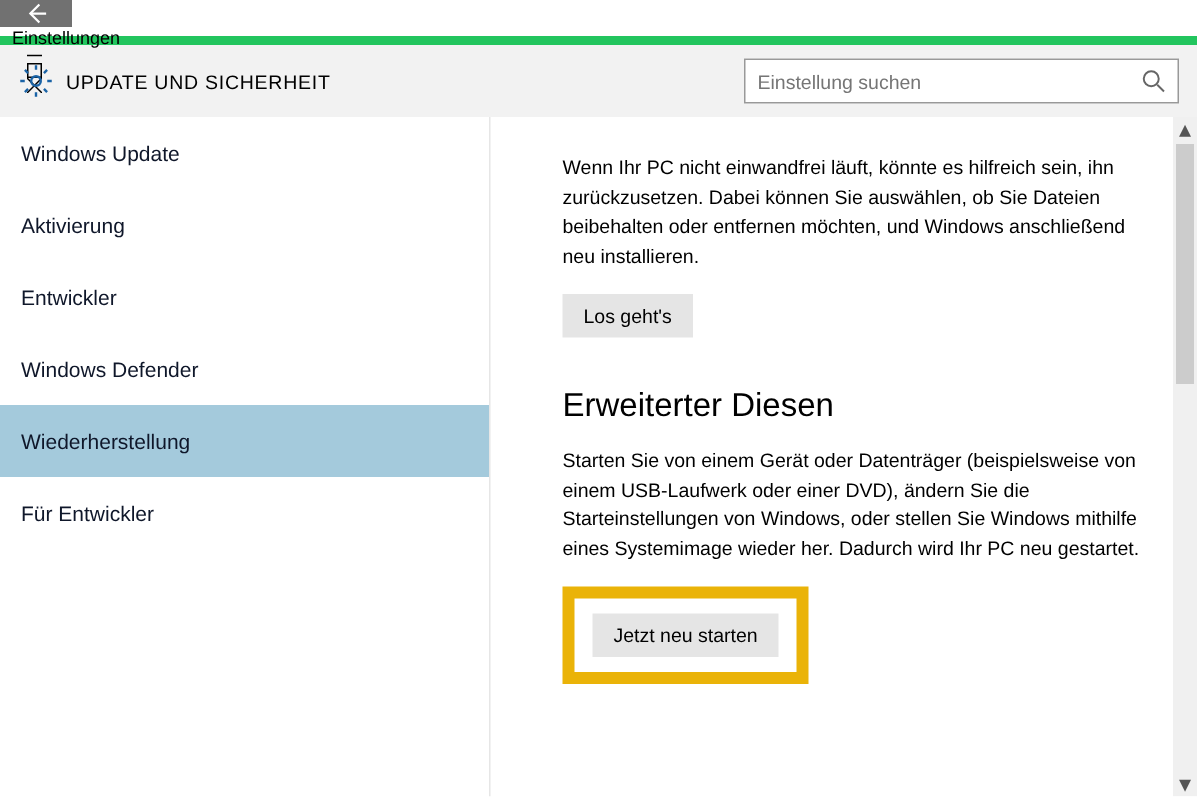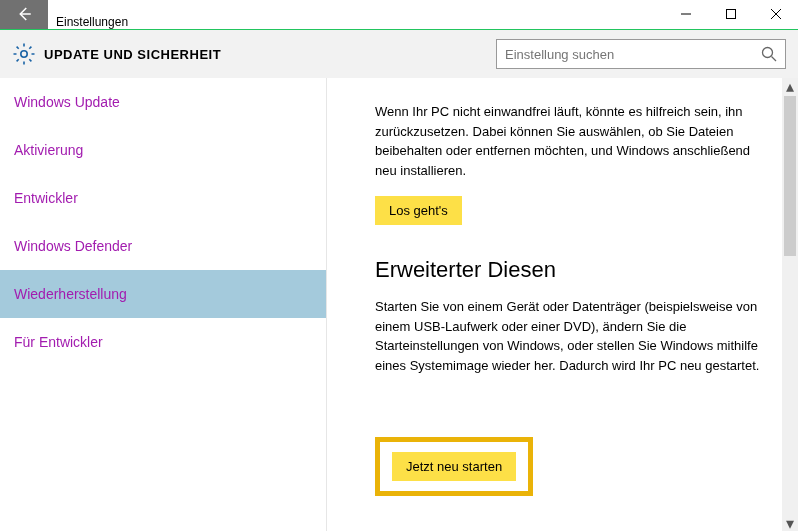--- a/index.html
+++ b/index.html
@@ -5,7 +5,7 @@
 * { margin: 0; padding: 0; box-sizing: border-box; font-family: "Segoe UI", Arial, sans-serif; }
 html, body { width: 798px; height: 531px; background: #fff; overflow: hidden; }
 
-.titlebar { height: 30px; background: #fff; display: flex; align-items: flex-end; border-bottom: 1px solid #22c55e; }
+.titlebar { height: 30px; background: #fff; display: flex; align-items: flex-start; border-bottom: 6px solid #22c55e; flex-direction: column; }
 .back-btn { width: 48px; height: 30px; background: #717171; display: flex; align-items: center; justify-content: center; color: #fff; }
 .back-btn svg { width: 18px; height: 18px; }
 .title-text { flex: 1; padding-left: 8px; font-size: 12px; color: #000; }

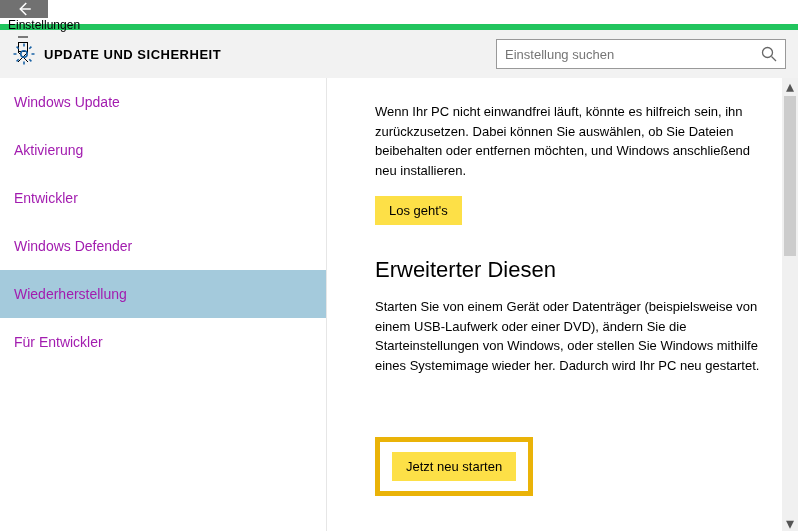--- a/index.html
+++ b/index.html
@@ -14,7 +14,7 @@
 
 .header { height: 48px; background: #f2f2f2; display: flex; align-items: center; padding: 0 12px; }
 .gear-icon { width: 24px; height: 24px; margin-right: 8px; color: #1a63a6; }
-.header-title { font-size: 13px; font-weight: 700; color: #000; flex: 1; letter-spacing: .5px; }
+.header-title { font-size: 13px; font-weight: 400; color: #000; flex: 1; letter-spacing: .5px; }
 .search-box { width: 290px; height: 30px; border: 1px solid #999; background: #fff; display: flex; align-items: center; padding: 0 8px; gap: 28px; }
 .search-box input { flex: 1; border: none; outline: none; font-size: 13px; color: #666; background: transparent; }
 .search-box .sicon { width: 16px; height: 16px; color: #666; }

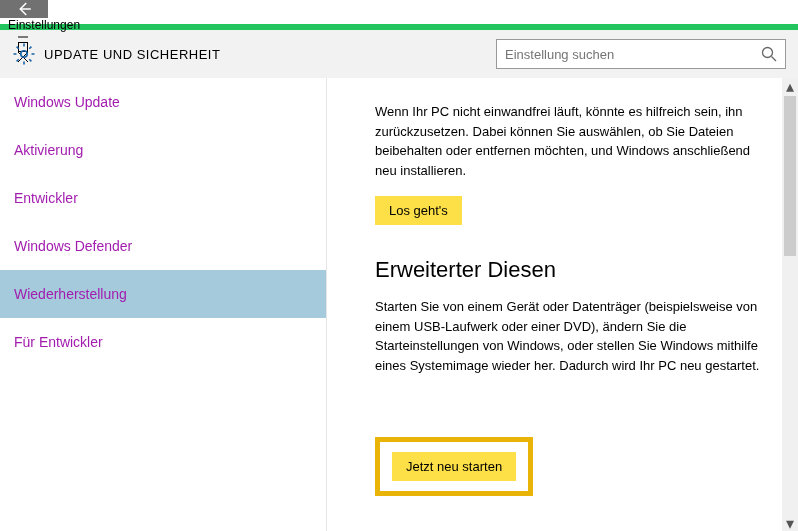--- a/index.html
+++ b/index.html
@@ -21,7 +21,7 @@
 
 .body { display: flex; height: calc(531px - 78px); }
 .sidebar { width: 327px; background: #fff; border-right: 1px solid #e6e6e6; }
-.side-item { height: 48px; display: flex; align-items: center; padding-left: 14px; font-size: 14px; color: #a21caf; }
+.side-item { height: 48px; display: flex; align-items: center; padding-left: 14px; font-size: 14px; color: #0f172a; }
 .side-item.selected { background: #a4cadc; }
 
 .content { flex: 1; padding: 24px 20px 20px 48px; position: relative; overflow: hidden; }

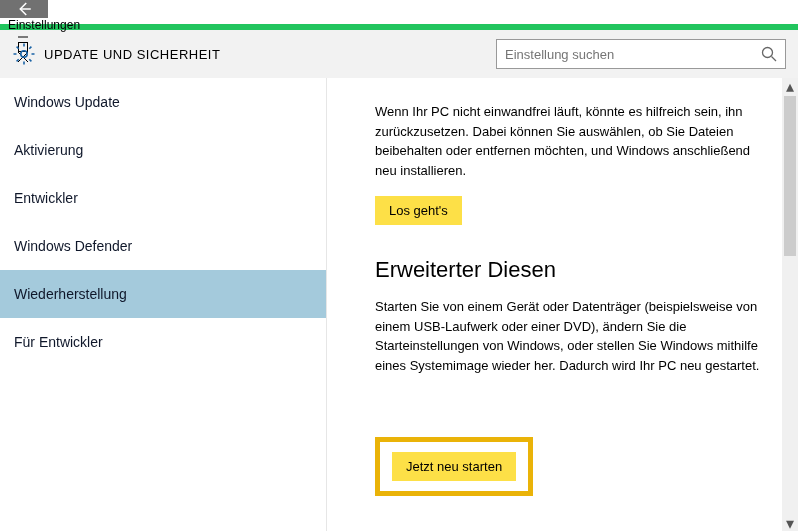--- a/index.html
+++ b/index.html
@@ -32,7 +32,7 @@
 
 .section-title { font-size: 22px; font-weight: 400; color: #000; margin-bottom: 14px; }
 .section-text { font-size: 13px; color: #000; line-height: 1.5; margin-bottom: 16px; max-width: 390px; }
-.btn { display: inline-block; background: #fde047; border: none; padding: 7px 14px; font-size: 13px; color: #000; margin-bottom: 32px; text-align: center; }
+.btn { display: inline-block; background: #e5e5e5; border: none; padding: 7px 14px; font-size: 13px; color: #000; margin-bottom: 32px; text-align: center; }
 .highlight-box { border: 5px solid #eab308; padding: 10px 12px; display: inline-block; margin-top: 46px; }
 </style>
 </head>

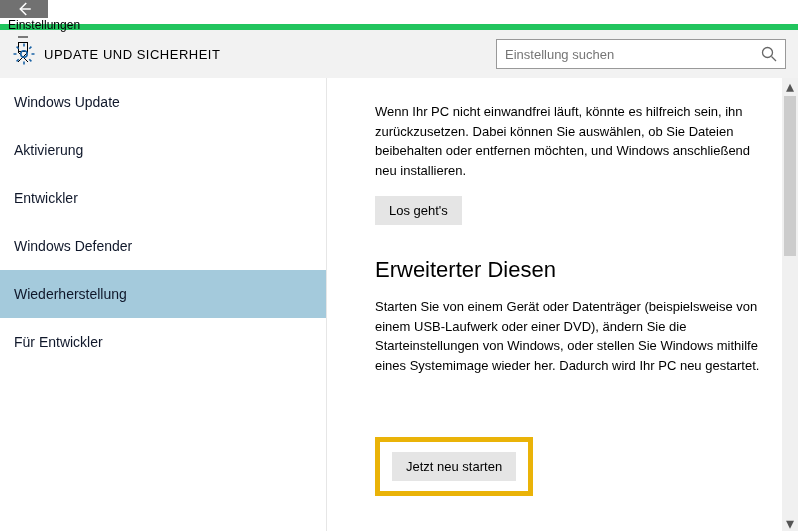--- a/index.html
+++ b/index.html
@@ -33,7 +33,7 @@
 .section-title { font-size: 22px; font-weight: 400; color: #000; margin-bottom: 14px; }
 .section-text { font-size: 13px; color: #000; line-height: 1.5; margin-bottom: 16px; max-width: 390px; }
 .btn { display: inline-block; background: #e5e5e5; border: none; padding: 7px 14px; font-size: 13px; color: #000; margin-bottom: 32px; text-align: center; }
-.highlight-box { border: 5px solid #eab308; padding: 10px 12px; display: inline-block; margin-top: 46px; }
+.highlight-box { border: 8px solid #eab308; padding: 10px 12px; display: inline-block; }
 </style>
 </head>
 <body>

